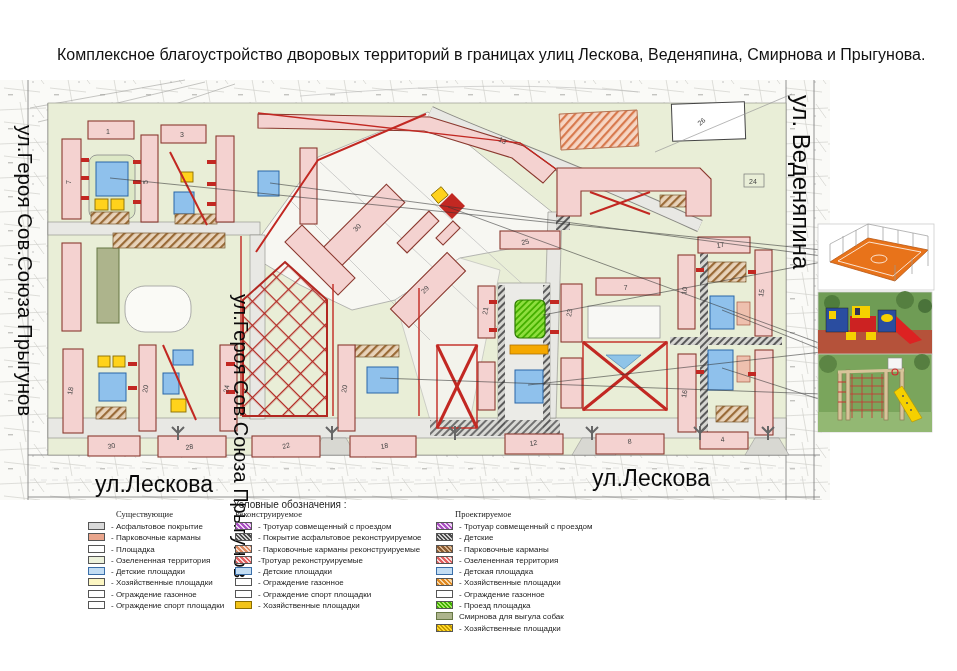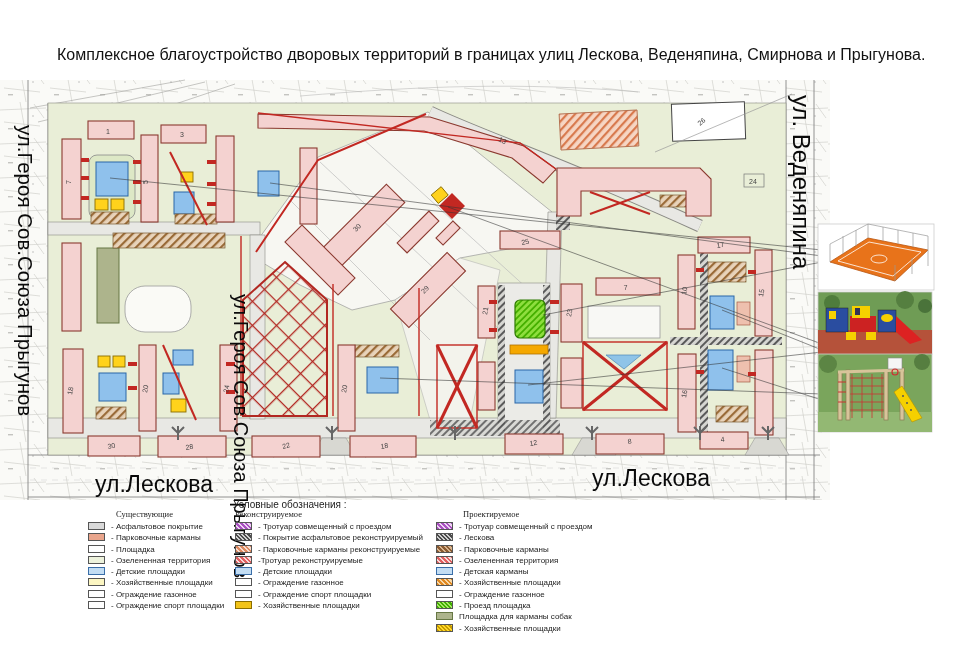--- a/index.html
+++ b/index.html
@@ -30,7 +30,7 @@
   .sw-hgreen{background:repeating-linear-gradient(45deg,#3fae00 0 1.5px,#a8e668 1.5px 3px)}
   .sw-hgold{background:repeating-linear-gradient(45deg,#c79a00 0 1.5px,#ffd929 1.5px 3px)}
   .c1{left:88px} .c2{left:235px} .c3{left:436px}
-  .c1 .lg-col-title{margin-left:28px} .c2 .lg-col-title{} .c3 .lg-col-title{margin-left:27px}
+  .c1 .lg-col-title{margin-left:28px} .c2 .lg-col-title{} .c3 .lg-col-title{margin-left:19px}
   svg text{font-family:"Liberation Sans",sans-serif;}
   .bnum{font-size:7px;fill:#444;}
   .street-lbl{font-size:21px;fill:#0a0a0a;}

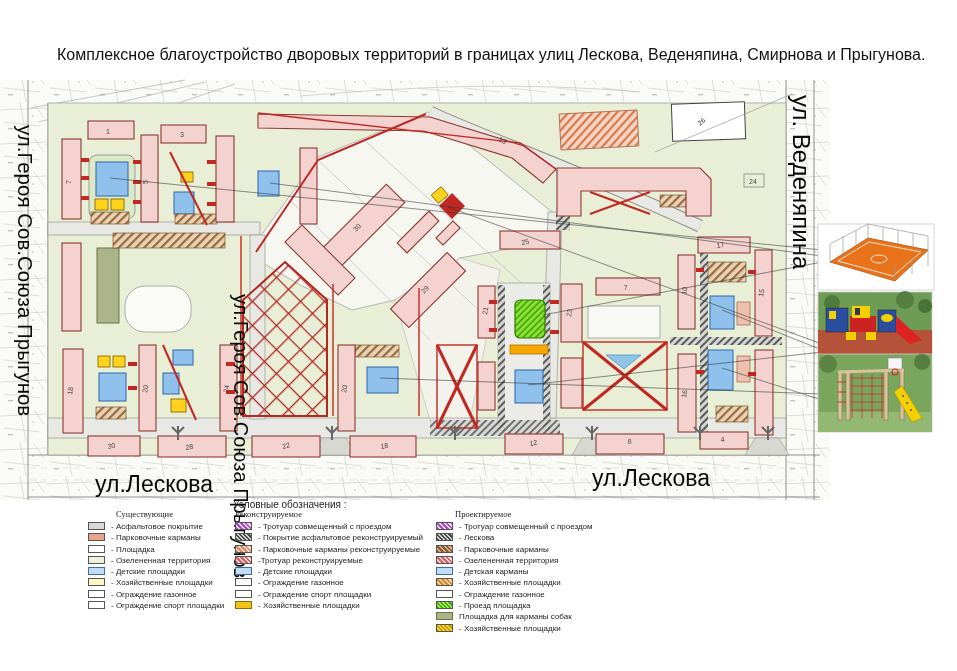--- a/index.html
+++ b/index.html
@@ -449,7 +449,7 @@
         </div>
       <div class="lg-row">
           <span class="sw sw-hdark"></span>
-          <span>- Покрытие асфальтовое реконструируемый</span>
+          <span>- Покрытие асфальтовое реконструируемое</span>
         </div>
       <div class="lg-row">
           <span class="sw sw-hsalmon"></span>

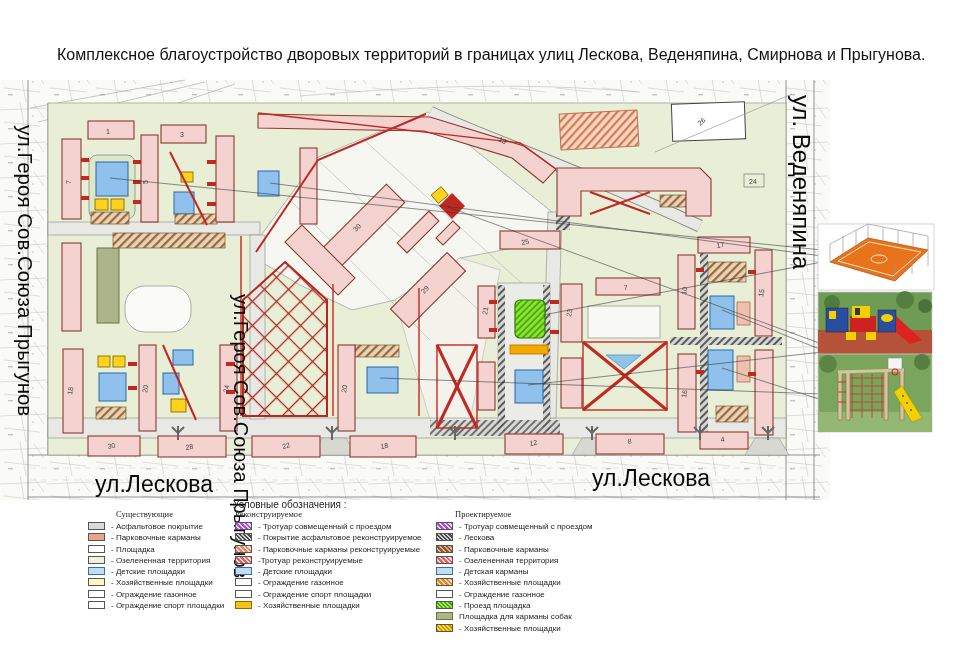--- a/index.html
+++ b/index.html
@@ -485,7 +485,7 @@
         </div>
       <div class="lg-row">
           <span class="sw sw-hdark"></span>
-          <span>- Лескова</span>
+          <span>- Детские</span>
         </div>
       <div class="lg-row">
           <span class="sw sw-hbrown"></span>

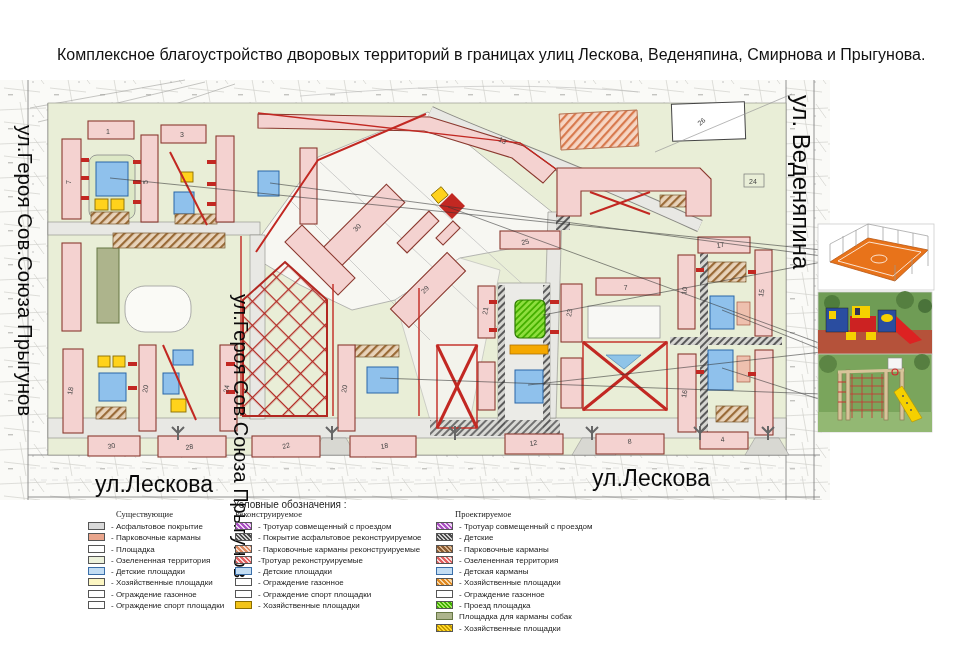--- a/index.html
+++ b/index.html
@@ -497,7 +497,7 @@
         </div>
       <div class="lg-row">
           <span class="sw sw-lblue"></span>
-          <span>- Детская карманы</span>
+          <span>- Детская площадка</span>
         </div>
       <div class="lg-row">
           <span class="sw sw-horange"></span>

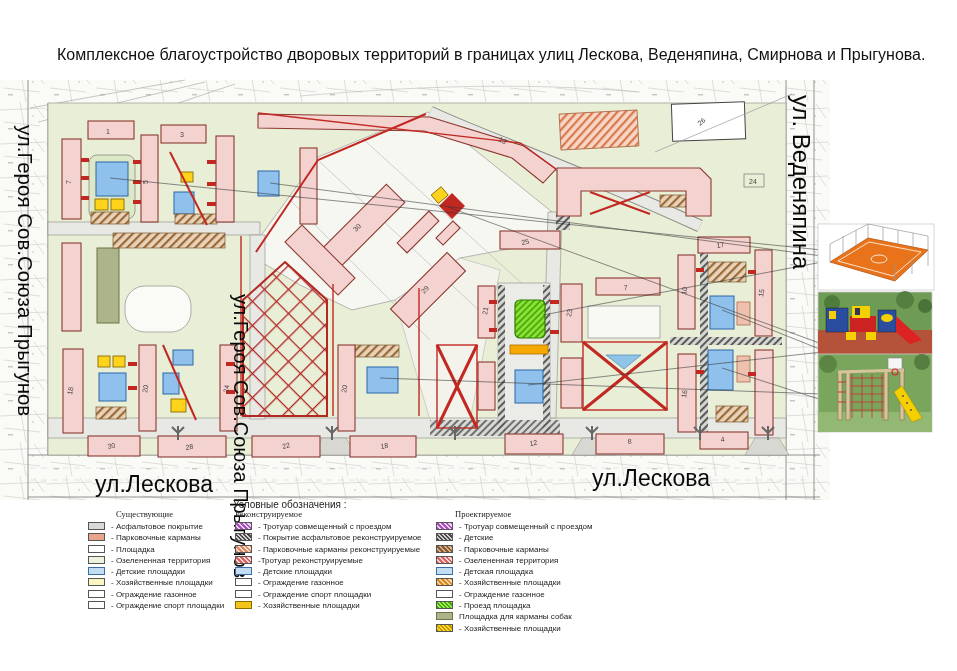--- a/index.html
+++ b/index.html
@@ -513,7 +513,7 @@
         </div>
       <div class="lg-row">
           <span class="sw sw-olive"></span>
-          <span>Площадка для карманы собак</span>
+          <span>Смирнова для выгула собак</span>
         </div>
       <div class="lg-row">
           <span class="sw sw-hgold"></span>

